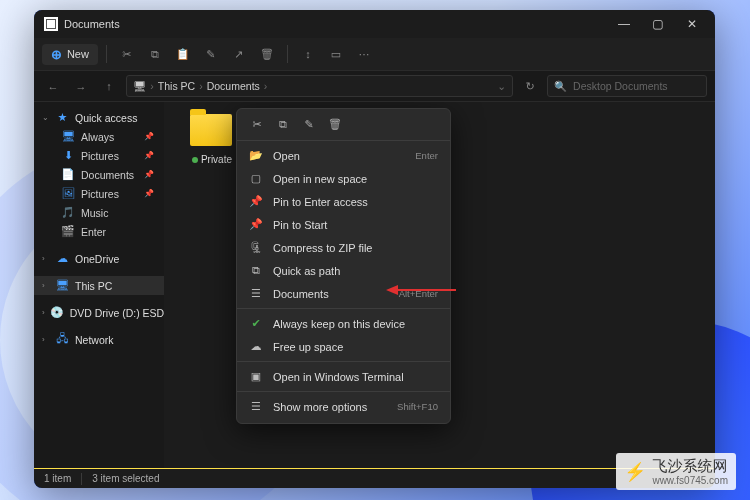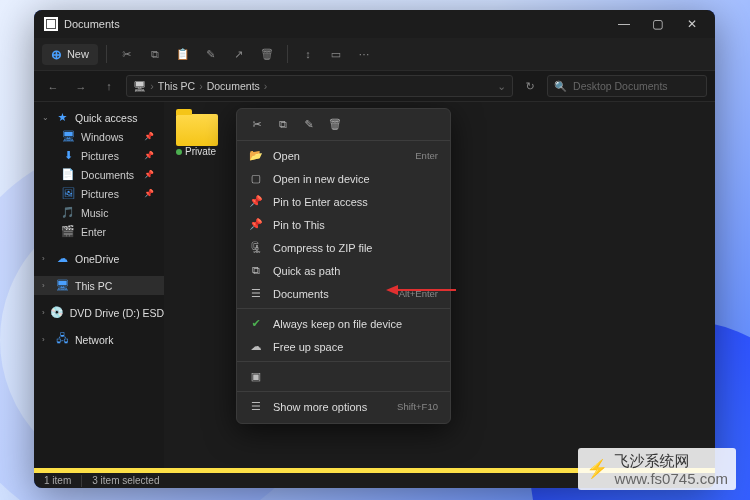--- a/index.html
+++ b/index.html
@@ -116,7 +116,7 @@
         </div>
       <div class="sitem child">
           <span class="sicon" style="color:#4aa0ff">🖥</span>
-          <span>Windows</span>
+          <span>Always</span>
           <span style="margin-left:auto;color:#666;font-size:8px">📌</span>
         </div>
       <div class="sitem child">

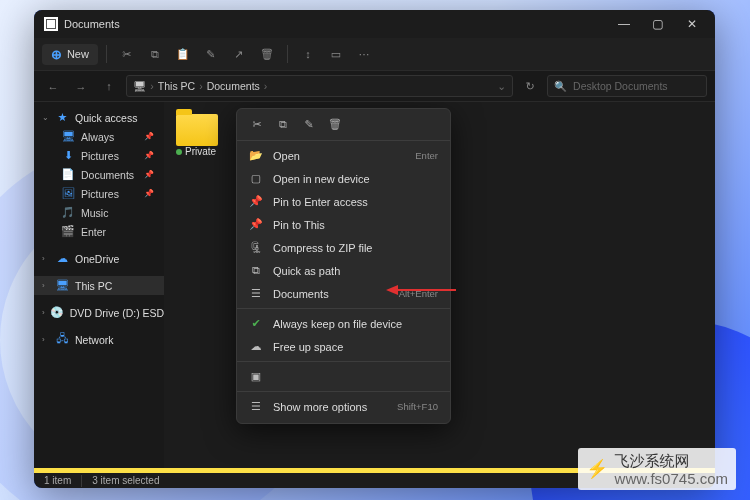--- a/index.html
+++ b/index.html
@@ -32,7 +32,7 @@
   .sitem.sel{background:#2d2d2d}
   .sicon{width:13px;height:13px;display:inline-flex;align-items:center;justify-content:center;font-size:11px}
   .content{flex:1;background:#1c1c1c;position:relative;padding:12px}
-  .folder{width:56px;display:flex;flex-direction:column;align-items:flex-start;gap:0}
+  .folder{width:56px;display:flex;flex-direction:column;align-items:flex-end;gap:8px}
   .folder-ico{width:42px;height:32px;background:linear-gradient(180deg,#ffd94a 0%,#f5c518 100%);border-radius:2px;position:relative}
   .folder-ico::before{content:"";position:absolute;top:-5px;left:0;width:16px;height:6px;background:#f5c518;border-radius:2px 2px 0 0}
   .folder-label{display:flex;align-items:center;gap:3px;font-size:10px;color:#ddd}

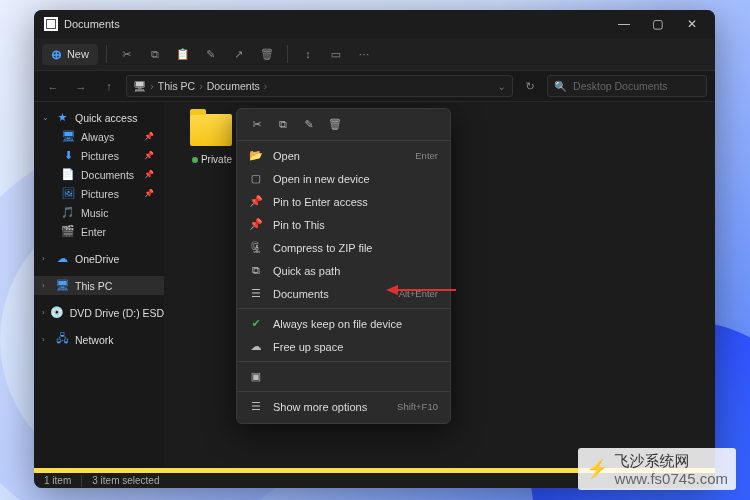--- a/index.html
+++ b/index.html
@@ -192,7 +192,7 @@
           </div>
         <div class="ctx-item">
             <span class="cicon">▢</span>
-            <span>Open in new device</span>
+            <span>Open in new space</span>
           </div>
         <div class="ctx-item">
             <span class="cicon">📌</span>

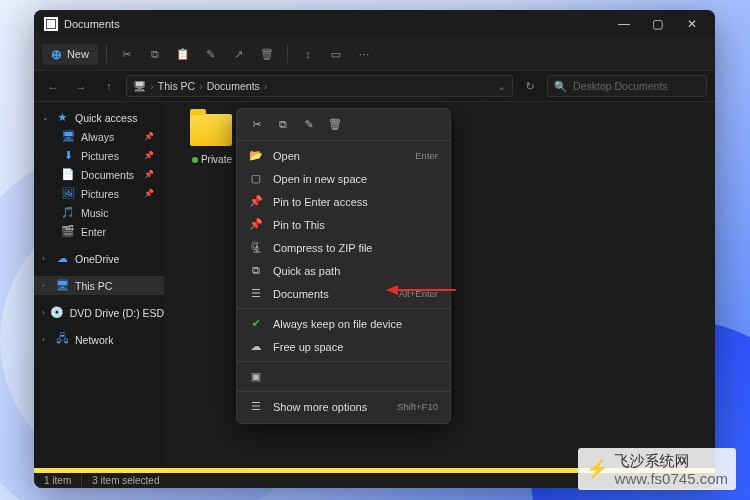--- a/index.html
+++ b/index.html
@@ -200,7 +200,7 @@
           </div>
         <div class="ctx-item">
             <span class="cicon">📌</span>
-            <span>Pin to This</span>
+            <span>Pin to Start</span>
           </div>
         <div class="ctx-item">
             <span class="cicon">🗜</span>

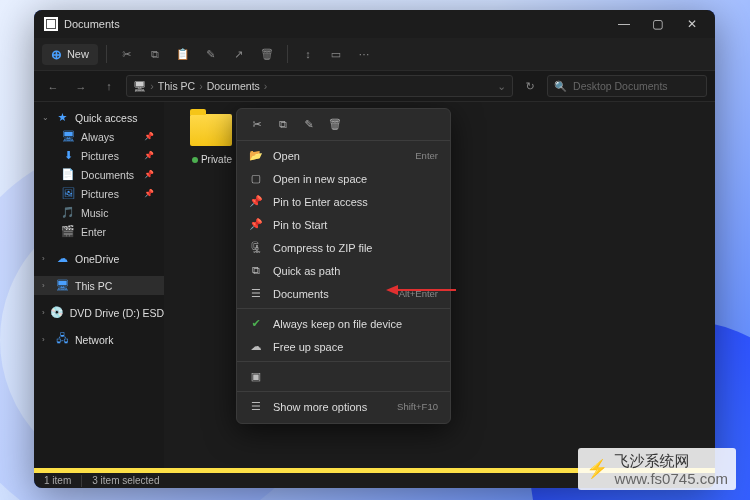--- a/index.html
+++ b/index.html
@@ -218,7 +218,7 @@
         <div class="ctx-sep"></div>
         <div class="ctx-item">
             <span class="cicon" style="color:#4caf50">✔</span>
-            <span>Always keep on file device</span>
+            <span>Always keep on this device</span>
           </div>
         <div class="ctx-item">
             <span class="cicon">☁</span>

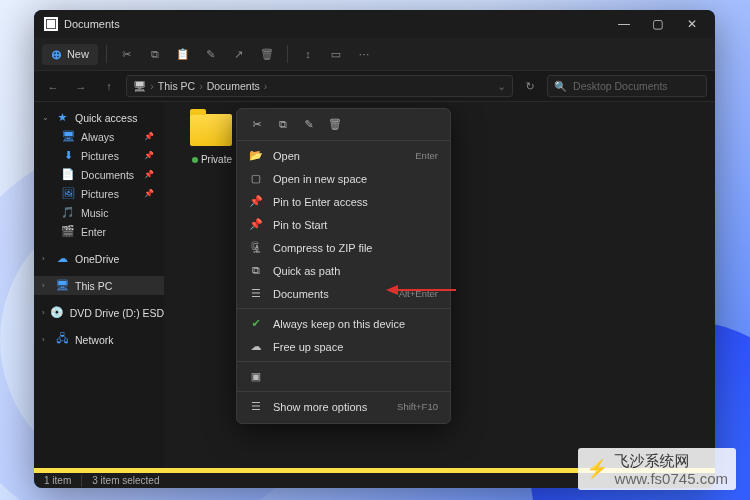--- a/index.html
+++ b/index.html
@@ -227,6 +227,7 @@
         <div class="ctx-sep"></div>
         <div class="ctx-item">
             <span class="cicon">▣</span>
+            <span>Open in Windows Terminal</span>
           </div>
         <div class="ctx-sep"></div>
         <div class="ctx-item">

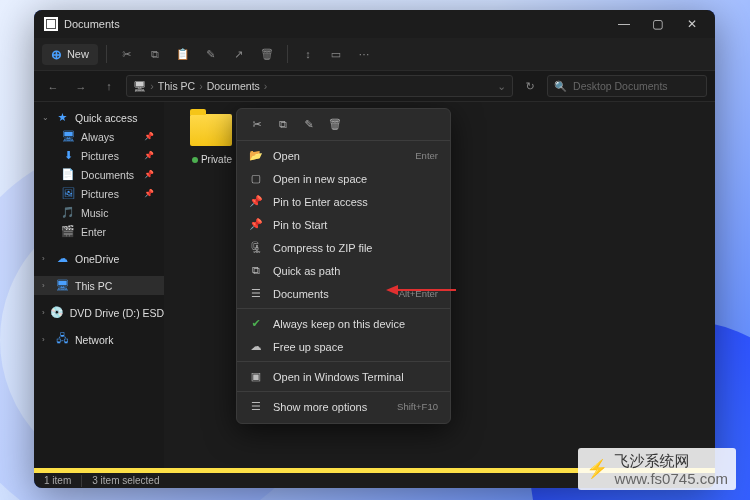--- a/index.html
+++ b/index.html
@@ -45,7 +45,7 @@
   .ctx-item .cicon{width:14px;display:inline-flex;justify-content:center;font-size:11px;color:#bbb}
   .ctx-item .short{margin-left:auto;color:#888;font-size:9.5px}
   .arrow{position:absolute;top:180px;left:222px;pointer-events:none}
-  .status{height:20px;border-top:5px solid #fde047;display:flex;align-items:center;padding:0 10px;gap:10px;font-size:10px;color:#aaa;background:#1c1c1c}
+  .status{height:20px;border-top:1px solid #fde047;display:flex;align-items:center;padding:0 10px;gap:10px;font-size:10px;color:#aaa;background:#1c1c1c}
   .status .ssep{width:1px;height:12px;background:#3a3a3a}
   .watermark{position:absolute;bottom:10px;right:14px;display:flex;align-items:center;gap:6px;font-size:15px;color:#333;background:rgba(255,255,255,.85);padding:4px 8px;border-radius:3px}
   .watermark b{font-size:18px;color:#e03030}

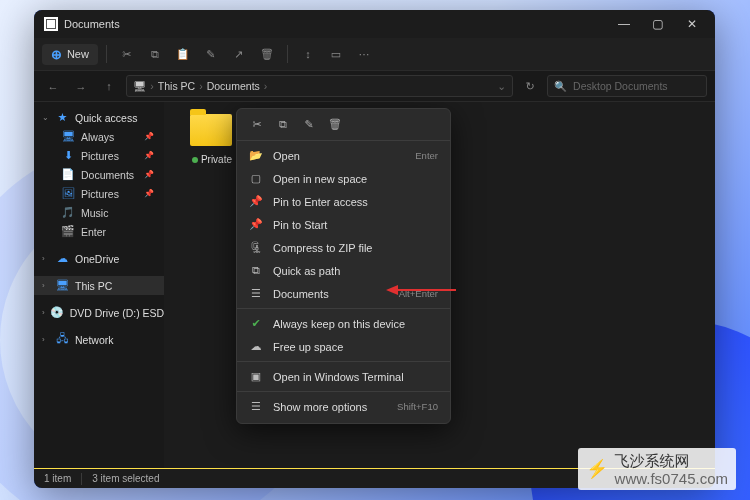--- a/index.html
+++ b/index.html
@@ -49,7 +49,7 @@
   .status .ssep{width:1px;height:12px;background:#3a3a3a}
   .watermark{position:absolute;bottom:10px;right:14px;display:flex;align-items:center;gap:6px;font-size:15px;color:#333;background:rgba(255,255,255,.85);padding:4px 8px;border-radius:3px}
   .watermark b{font-size:18px;color:#e03030}
-  .watermark small{display:block;font-size:15px;color:#666;line-height:1}
+  .watermark small{display:block;font-size:10px;color:#666;line-height:1}
 </style>
 </head>
 <body>

